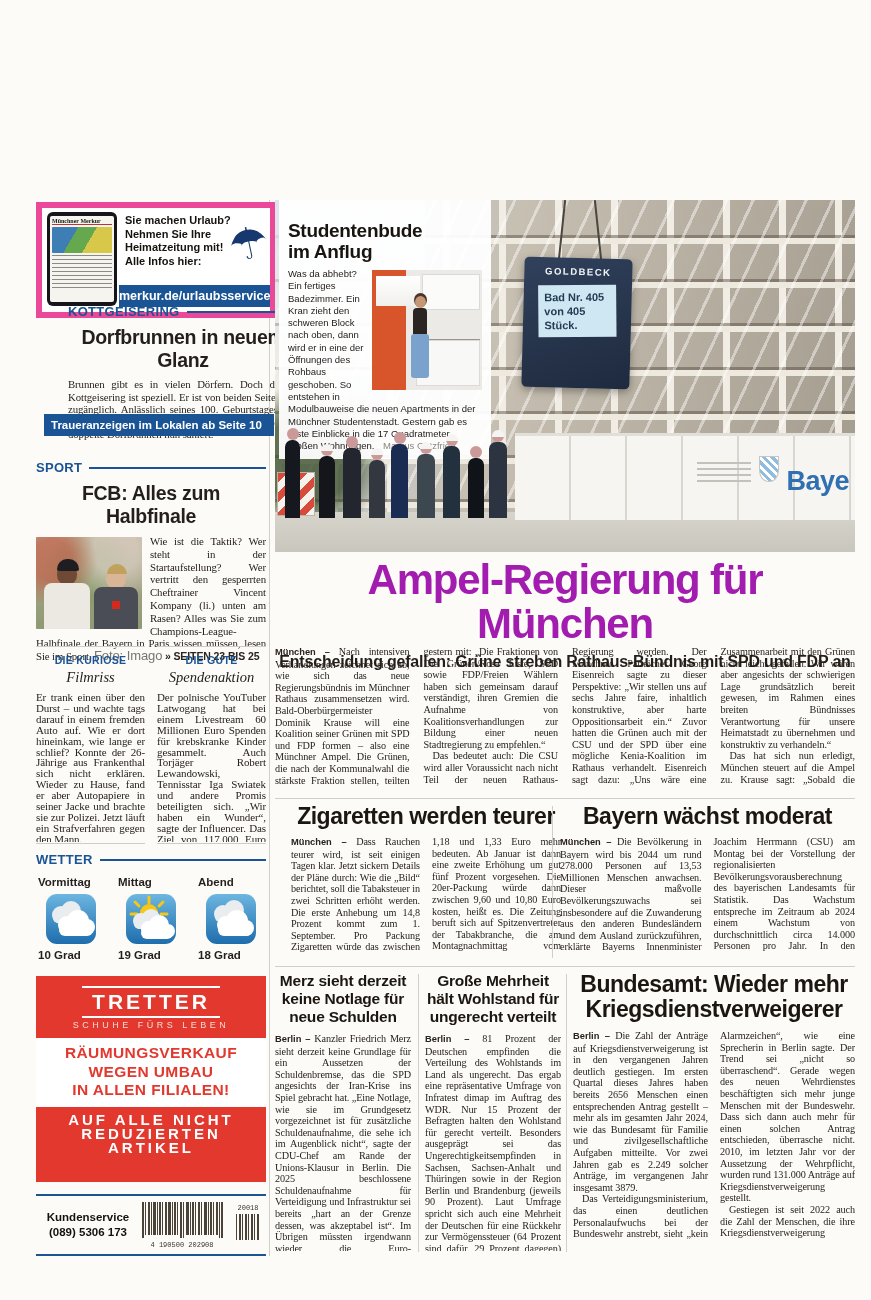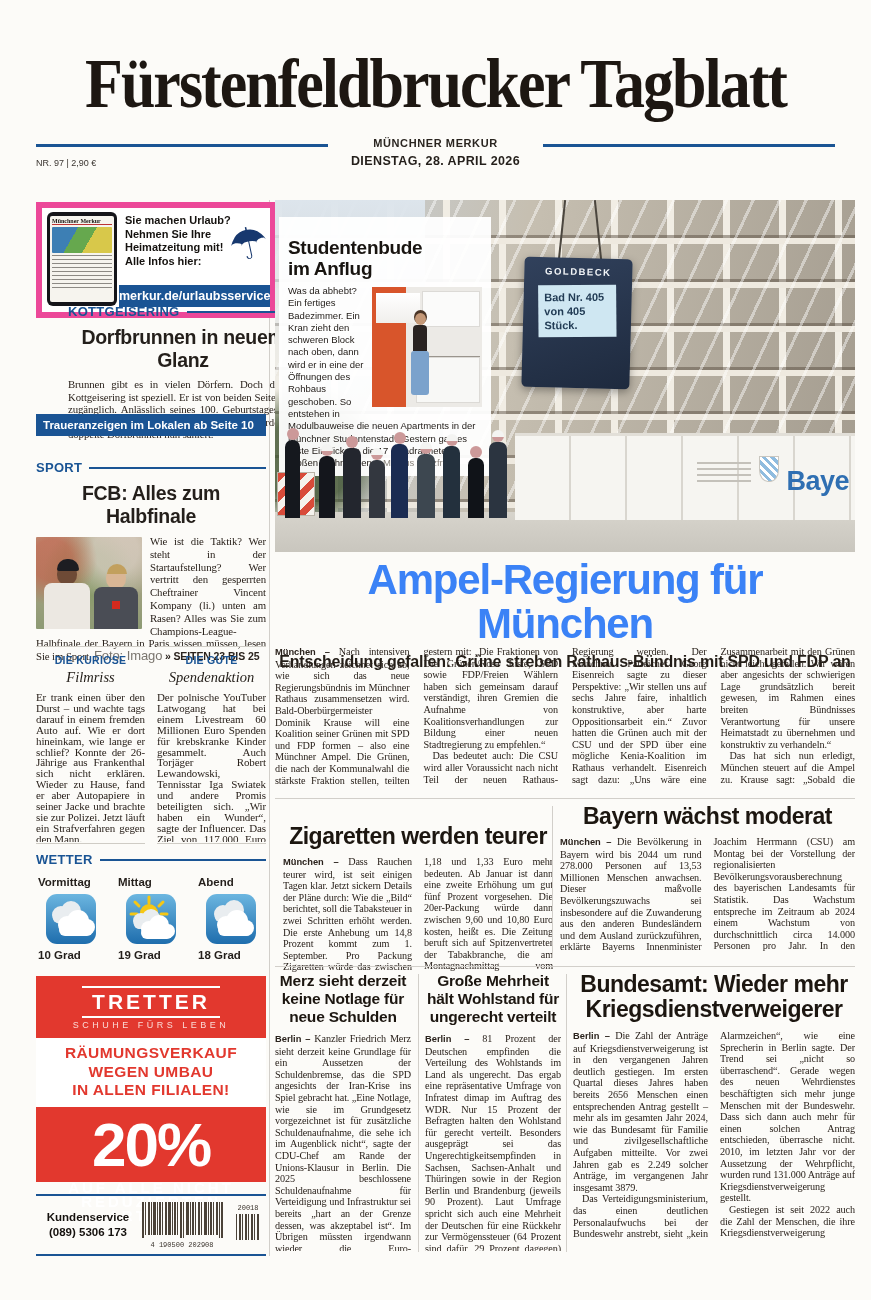--- a/index.html
+++ b/index.html
@@ -191,18 +191,6 @@
 
 <div class="page">
 
-  <header class="masthead">
-    <h1>Fürstenfeldbrucker Tagblatt</h1>
-    <div class="mast-sub">
-      <div class="mast-line left"></div>
-      <div class="mast-line right"></div>
-      <div class="mast-center">
-        <div class="mast-brand">MÜNCHNER MERKUR</div>
-        <div class="mast-date">DIENSTAG, 28. APRIL 2026</div>
-      </div>
-      <div class="mast-issue">NR. 97 | 2,90 €</div>
-    </div>
-  </header>
 
   <div class="vdivider"></div>
 

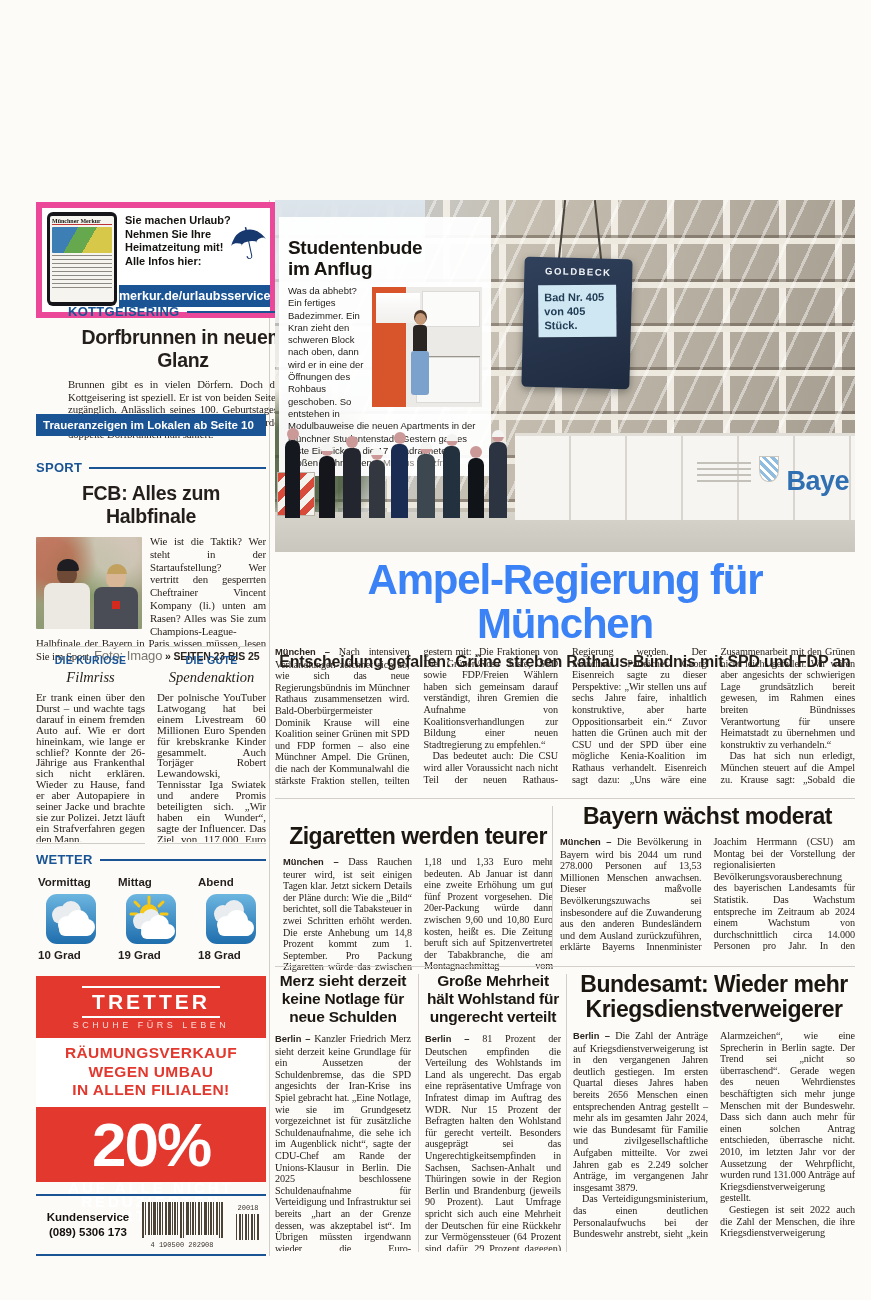--- a/index.html
+++ b/index.html
@@ -136,7 +136,7 @@
   .pf-module-brand { color:#f2f5f8; font-weight:bold; font-size:9.5px; letter-spacing:1.5px; text-align:center; margin-top:8px; }
   .pf-module-sign { margin:8px auto 0; width:78px; min-height:52px; background:#cfe7f2; color:#223c55; font-weight:bold; font-size:11px; line-height:14px; padding:5px 6px; box-sizing:border-box; transform:rotate(-2deg); }
 
-  .pf-card { position:absolute; left:4px; top:17px; width:212px; background:rgba(255,255,255,.95); padding:20px 9px 7px; box-sizing:border-box; }
+  .pf-card { position:absolute; left:4px; top:0; width:212px; background:rgba(255,255,255,.95); padding:20px 9px 7px; box-sizing:border-box; }
   .pf-title { margin:0 0 6px; font-size:19px; line-height:21px; font-weight:bold; color:#181410; letter-spacing:-.3px; }
   .pf-kitchen { float:right; width:110px; height:120px; margin:2px 0 4px 7px; position:relative; background:#eceae6; overflow:hidden; }
   .k-wall { position:absolute; left:0; top:0; width:34px; height:100%; background:#d8552b; }

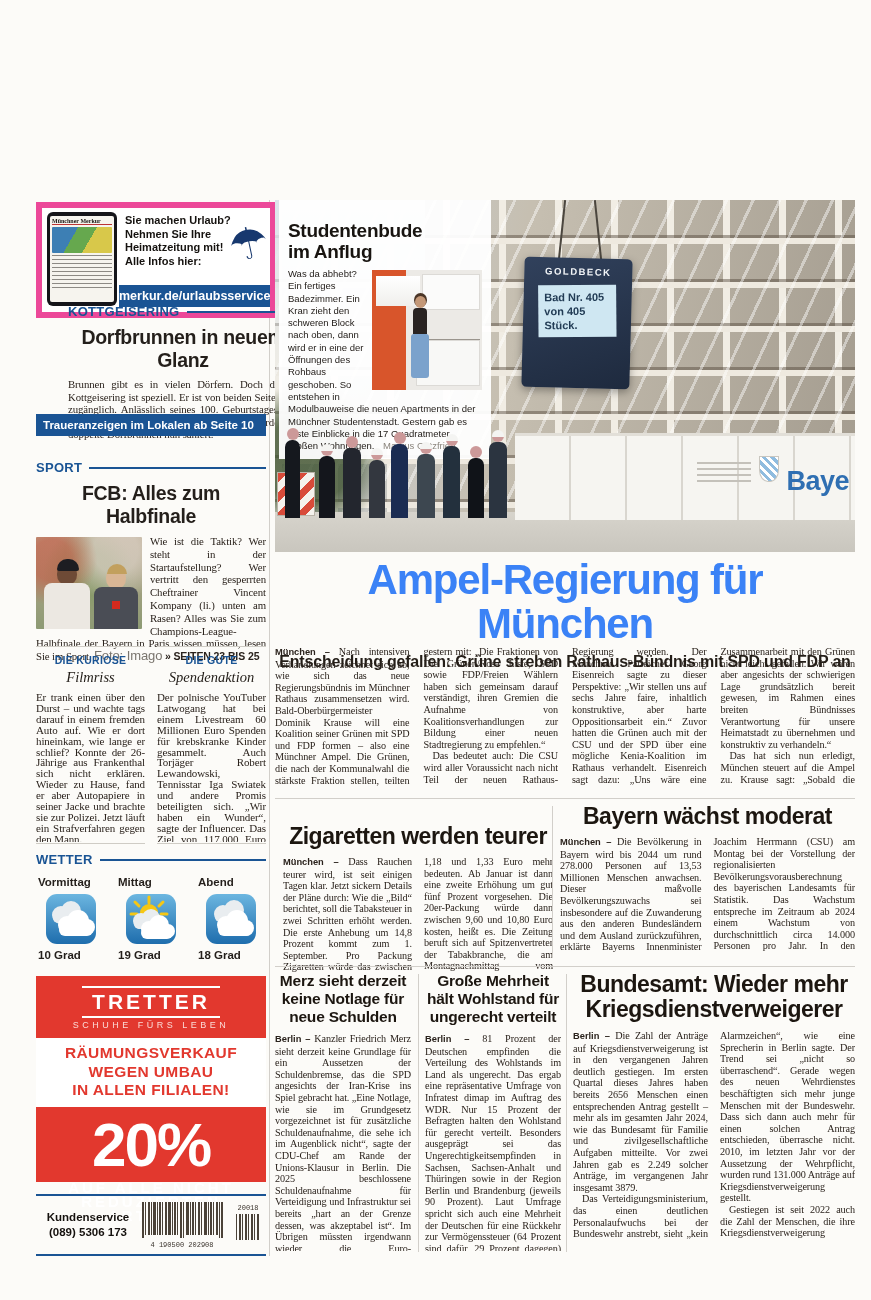--- a/index.html
+++ b/index.html
@@ -62,7 +62,7 @@
   .local-head { font-size:19.5px; font-weight:bold; text-align:center; margin:7px 0 6px; letter-spacing:-.3px; }
   .sec-local .btext { font-size:10.8px; line-height:12.6px; }
 
-  .obit-banner { position:absolute; top:214px; left:0; width:230px; box-sizing:border-box; background:#1a5494; color:#fff; font-weight:bold; font-size:11.5px; padding:5px 7px; }
+  .obit-banner { position:absolute; top:214px; left:8px; width:230px; box-sizing:border-box; background:#1a5494; color:#fff; font-weight:bold; font-size:11.5px; padding:5px 7px; }
 
   
   .sec-sport { position:absolute; top:260px; left:0; width:230px; }

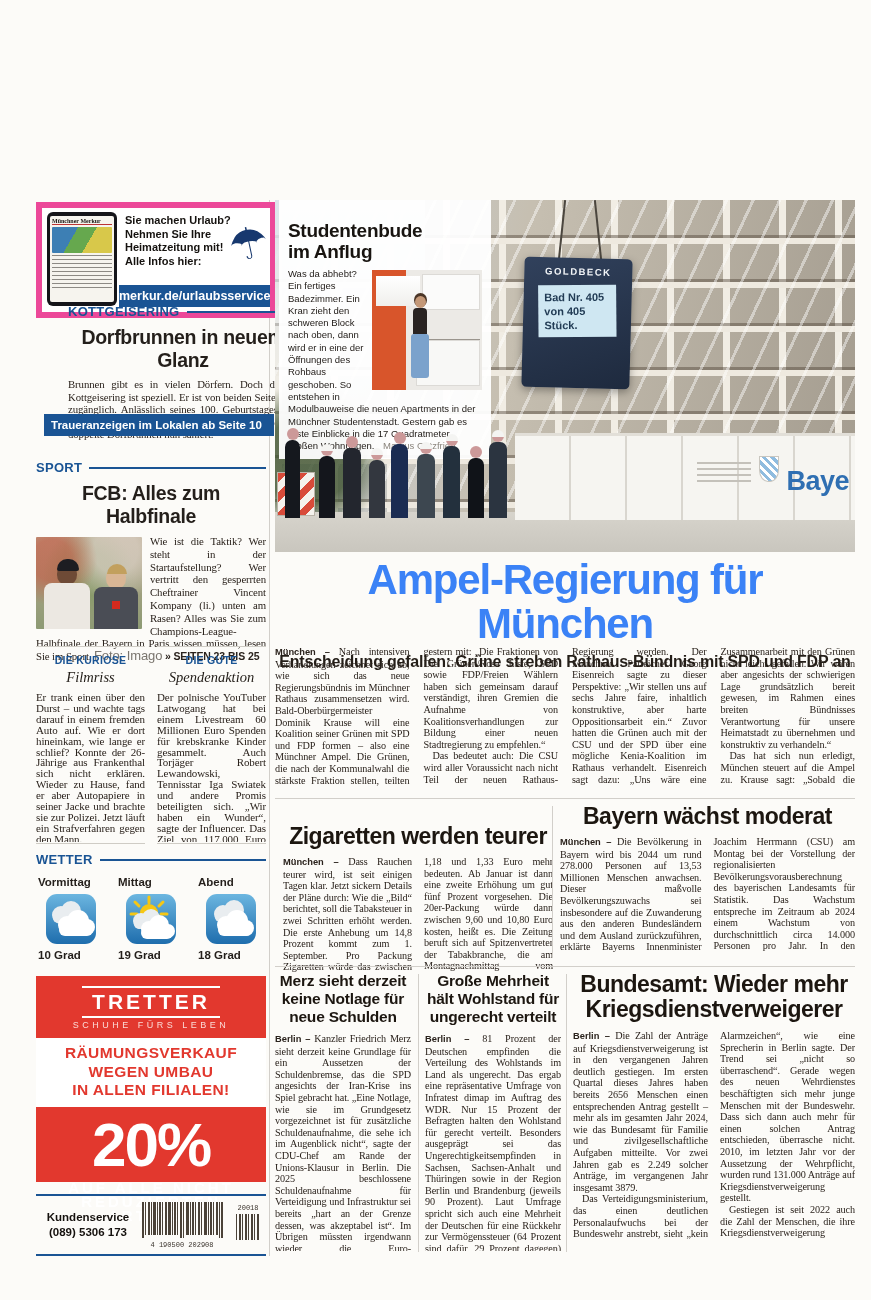--- a/index.html
+++ b/index.html
@@ -165,7 +165,7 @@
 
   
   .lead-headbox { position:absolute; left:0; top:358px; width:580px; text-align:center; }
-  .lead-headbox h2 { margin:0; font-size:42px; line-height:44px; font-weight:bold; letter-spacing:-1.2px; color:#3b82f6; }
+  .lead-headbox h2 { margin:0; font-size:42px; line-height:44px; font-weight:bold; letter-spacing:-1.2px; color:#a21caf; }
   .lead-sub { margin-top:7px; font-size:16px; font-weight:bold; color:#241e18; letter-spacing:-.2px; }
   .lead-cols { position:absolute; left:0; top:446px; width:580px; height:150px; column-count:4; column-gap:14px; column-fill:auto; overflow:hidden; }
 

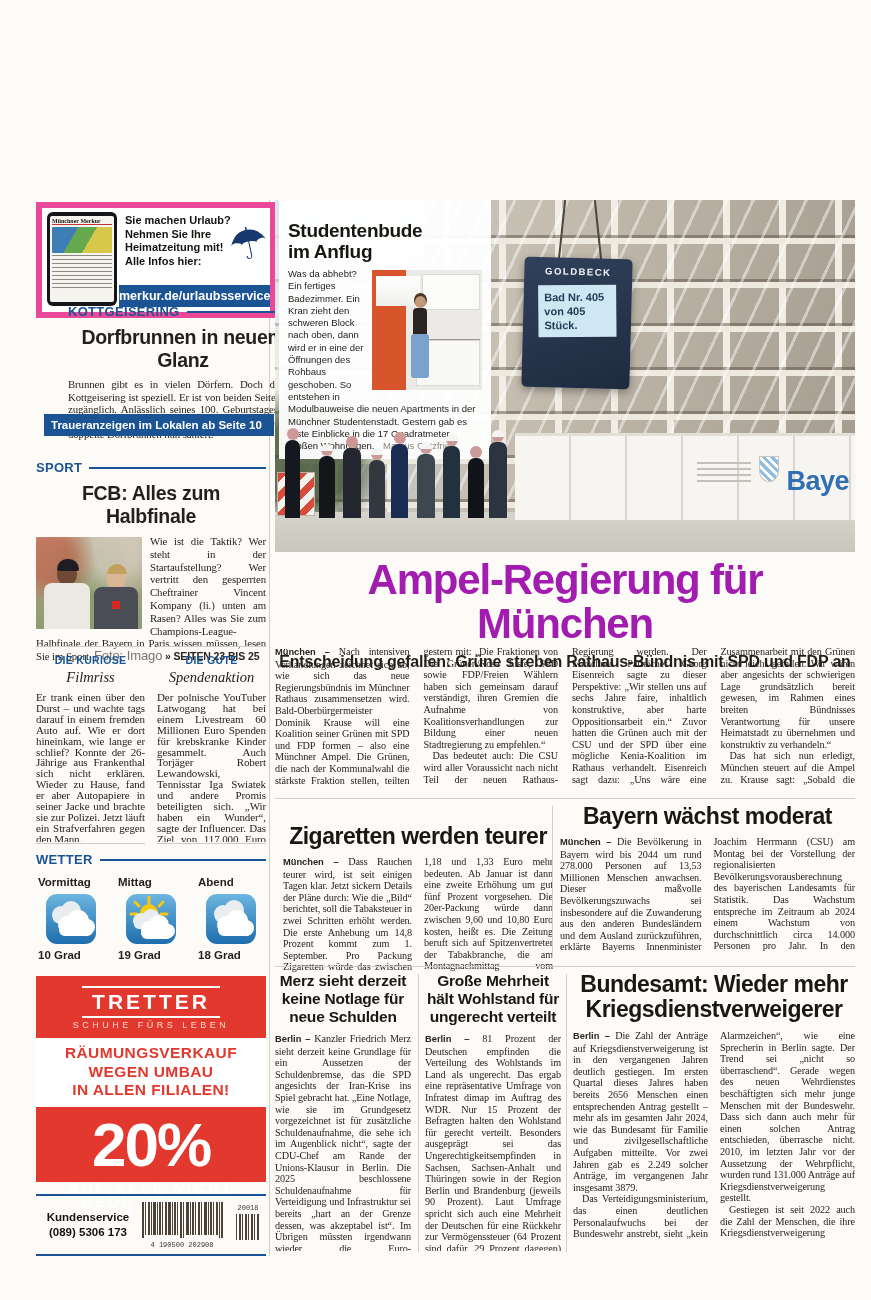--- a/index.html
+++ b/index.html
@@ -174,7 +174,7 @@
   .art { position:absolute; top:0; }
   .art h3 { margin:0 0 7px; text-align:center; font-size:23px; line-height:25px; font-weight:bold; letter-spacing:-.5px; color:#1c1610; }
   .art .cols2 { column-count:2; column-gap:12px; column-fill:auto; overflow:hidden; }
-  .zig { left:8px; width:270px;margin-top:20px; } .zig .cols2 { height:120px; }
+  .zig { left:16px; width:270px; } .zig .cols2 { height:120px; }
   .bay { left:285px; width:295px; } .bay .cols2 { height:120px; }
 
   

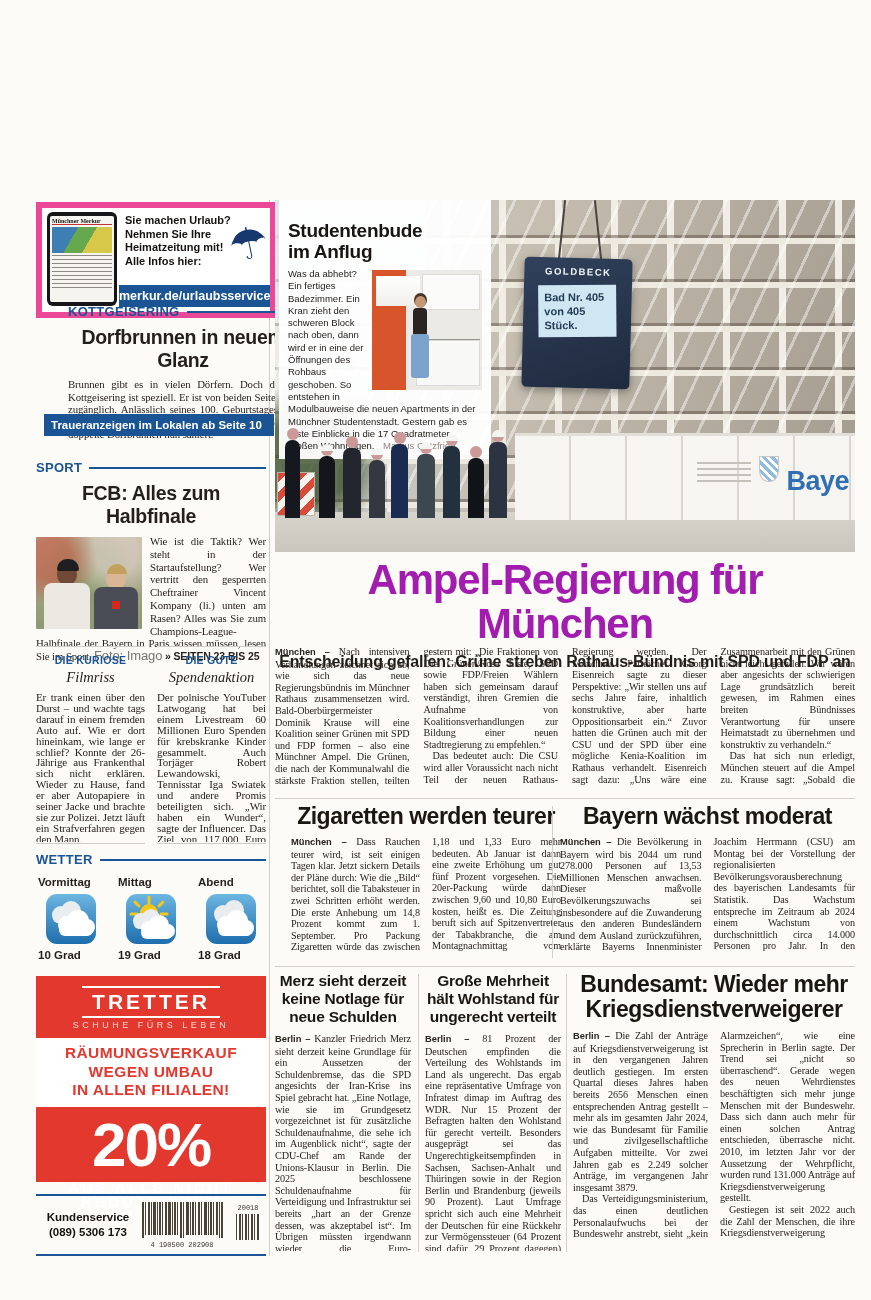--- a/index.html
+++ b/index.html
@@ -372,7 +372,6 @@
         <div>WEGEN UMBAU</div>
         <div>IN ALLEN FILIALEN!</div>
       </div>
-      <div class="tr-discount">20%</div>
       <div class="tr-note">
         <div>AUF ALLE NICHT</div>
         <div>REDUZIERTEN ARTIKEL</div>

